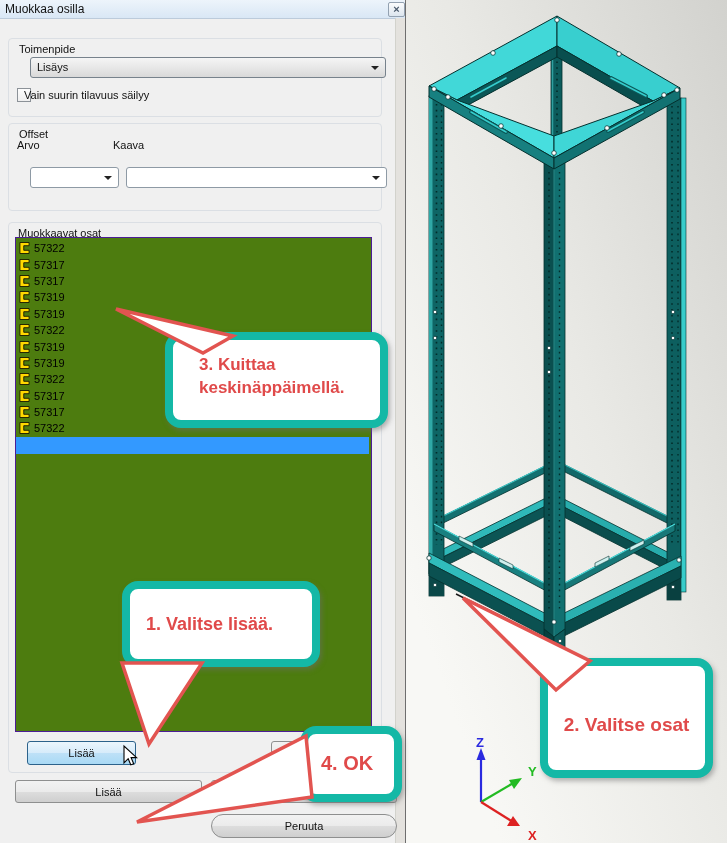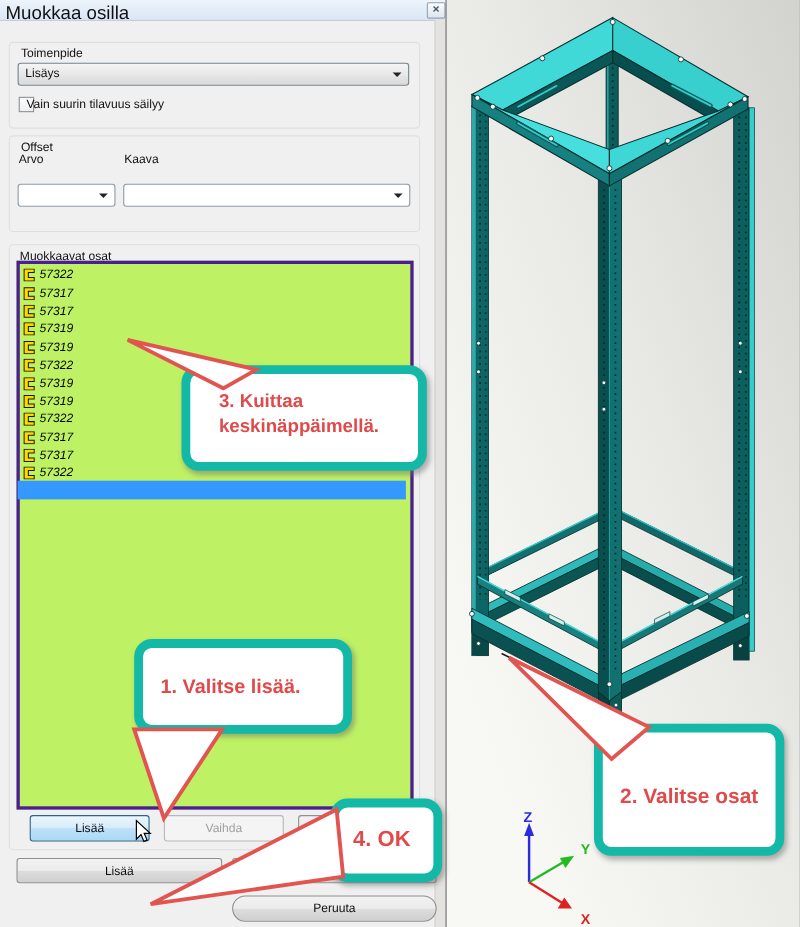--- a/index.html
+++ b/index.html
@@ -11,7 +11,7 @@
   .dialog{left:0;top:0;width:406px;height:843px;background:#F0F0F0;z-index:1;}
   .titlebar{left:0;top:0;width:406px;height:18px;
     background:linear-gradient(#EDF4FB,#D9E7F5);border-bottom:1px solid #BCCBDB;}
-  .title{left:5px;top:2px;font-size:17px;color:#111;}
+  .title{left:5px;top:2px;font-size:12px;color:#111;}
   .closebtn{left:388px;top:2px;width:15px;height:13px;border:1px solid #93A1B1;border-radius:2px;
     background:linear-gradient(#FBFCFD,#DCE5EE);color:#48586A;font-size:11px;font-weight:bold;
     line-height:12px;text-align:center;cursor:default;}

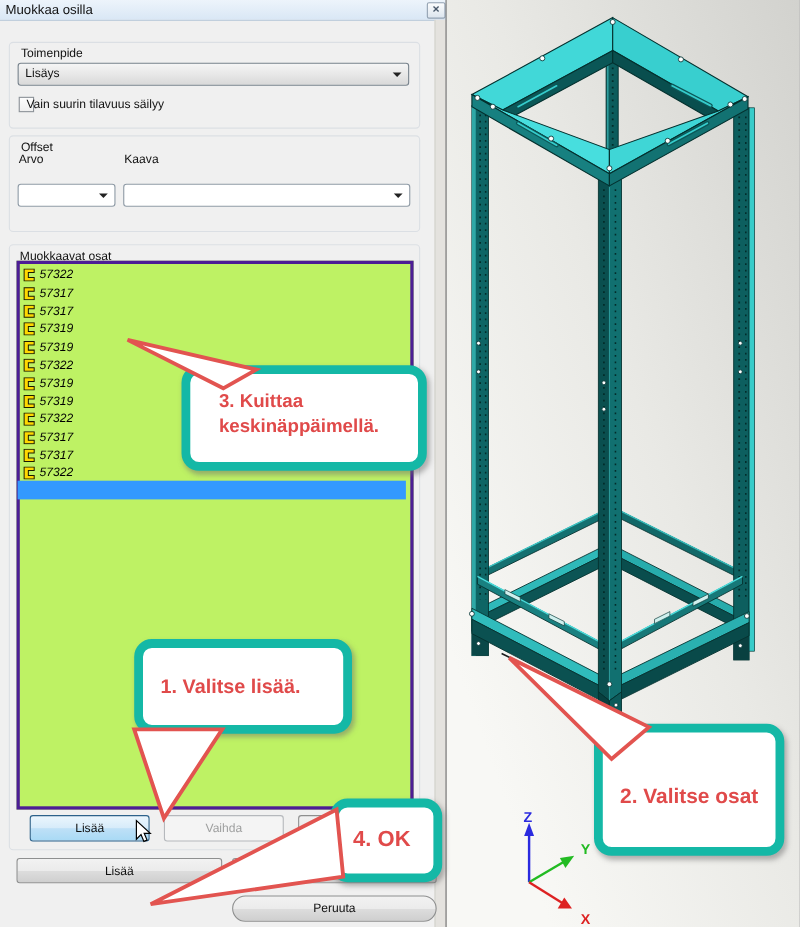--- a/index.html
+++ b/index.html
@@ -20,7 +20,7 @@
   .group{border:1px solid #DBDFE4;border-radius:4px;background:#F0F0F0;}
   .glabel{font-size:11px;color:#111;background:#F0F0F0;padding:0 3px;margin-top:12px;}
 
-  .combo{border:1px solid #8E9AA5;border-radius:3px;background:#fff;font-size:11px;color:#111;}
+  .combo{border:1px solid #8E9AA5;border-radius:3px;background:#fff;font-size:11px;color:#111;margin-left:14px;}
   .combo .val{position:absolute;left:6px;top:3px;}
   .combo .arr{position:absolute;right:6px;top:8px;width:0;height:0;
     border-left:4px solid transparent;border-right:4px solid transparent;border-top:4px solid #222;}

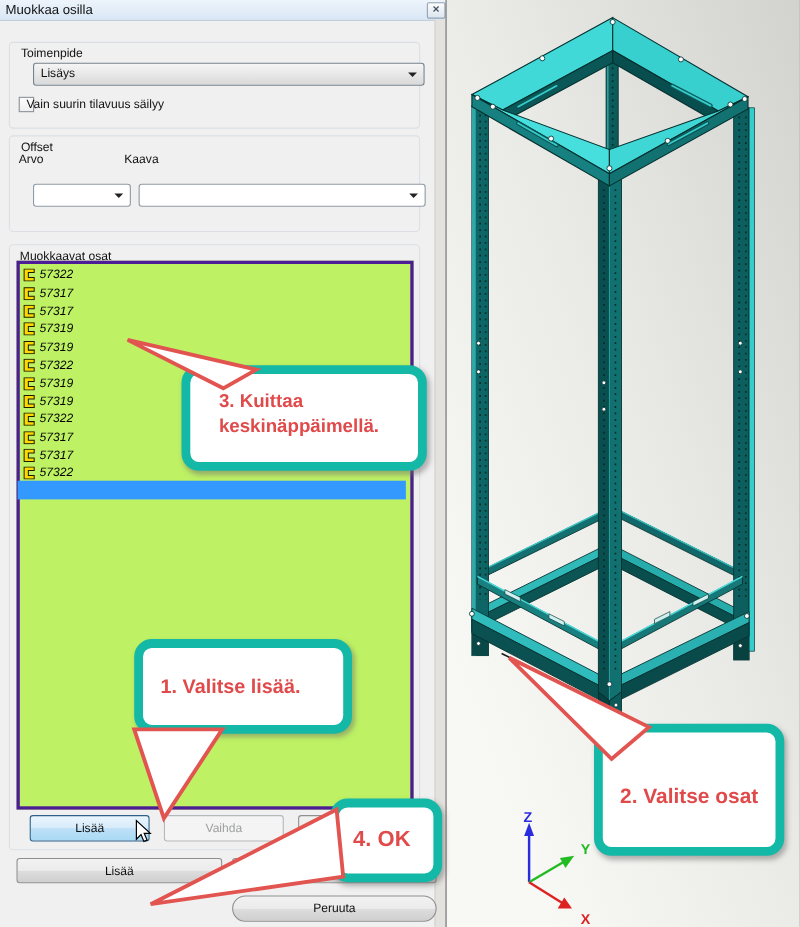--- a/index.html
+++ b/index.html
@@ -29,7 +29,7 @@
   .checkbox{width:12px;height:12px;border:1px solid #8C9298;background:linear-gradient(#FDFDFD,#EFEFEF);}
   .lbl{font-size:11px;color:#111;}
 
-  .list{border:3px solid #4c1d95;background:#bef264;overflow:hidden;font-style:italic;}
+  .list{border:1px solid #4c1d95;background:#4d7c0f;overflow:hidden;}
   .lrow{height:16.4px;display:flex;align-items:center;gap:4px;padding-left:3px;font-size:11px;color:#000;}
   .lrow svg{flex:0 0 auto;}
   .selrow{height:17px;background:#3399FF;}

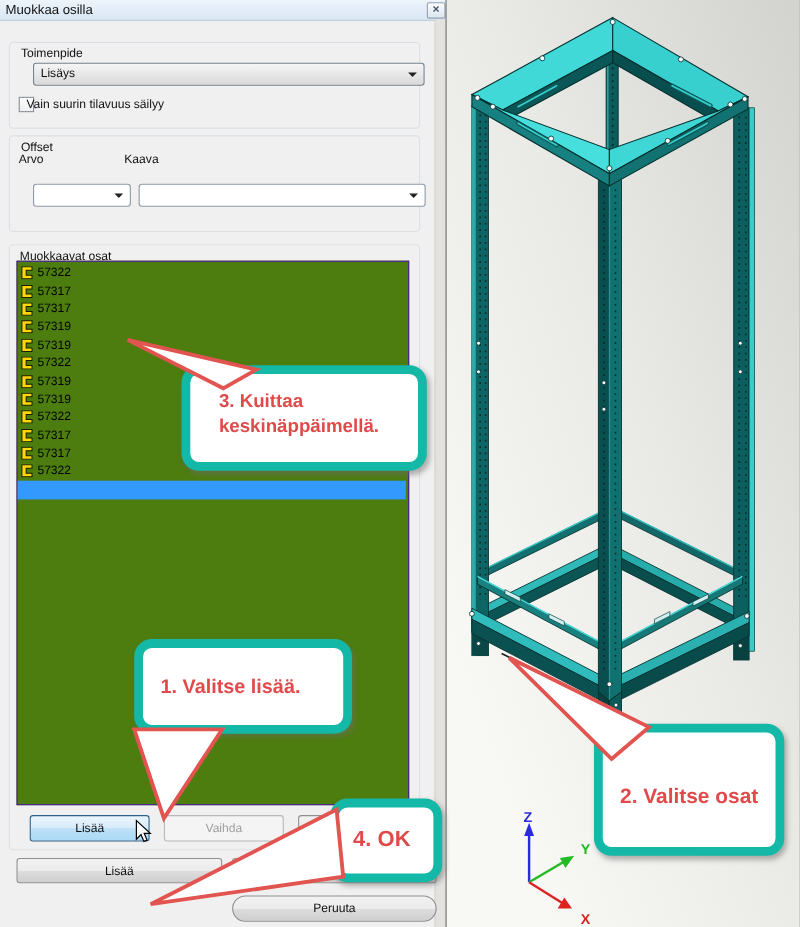--- a/index.html
+++ b/index.html
@@ -176,7 +176,6 @@
     <div class="abs selrow" style="left:16px;top:437px;width:353px;"></div>
 
     <div class="btn focused" style="left:27px;top:741px;width:107px;height:22px;">Lisää</div>
-    <div class="btn disabled" style="left:149px;top:741px;width:107px;height:22px;">Vaihda</div>
     <div class="btn" style="left:271px;top:741px;width:103px;height:22px;"></div>
 
     <div class="btn" style="left:15px;top:780px;width:185px;height:21px;">Lisää</div>

